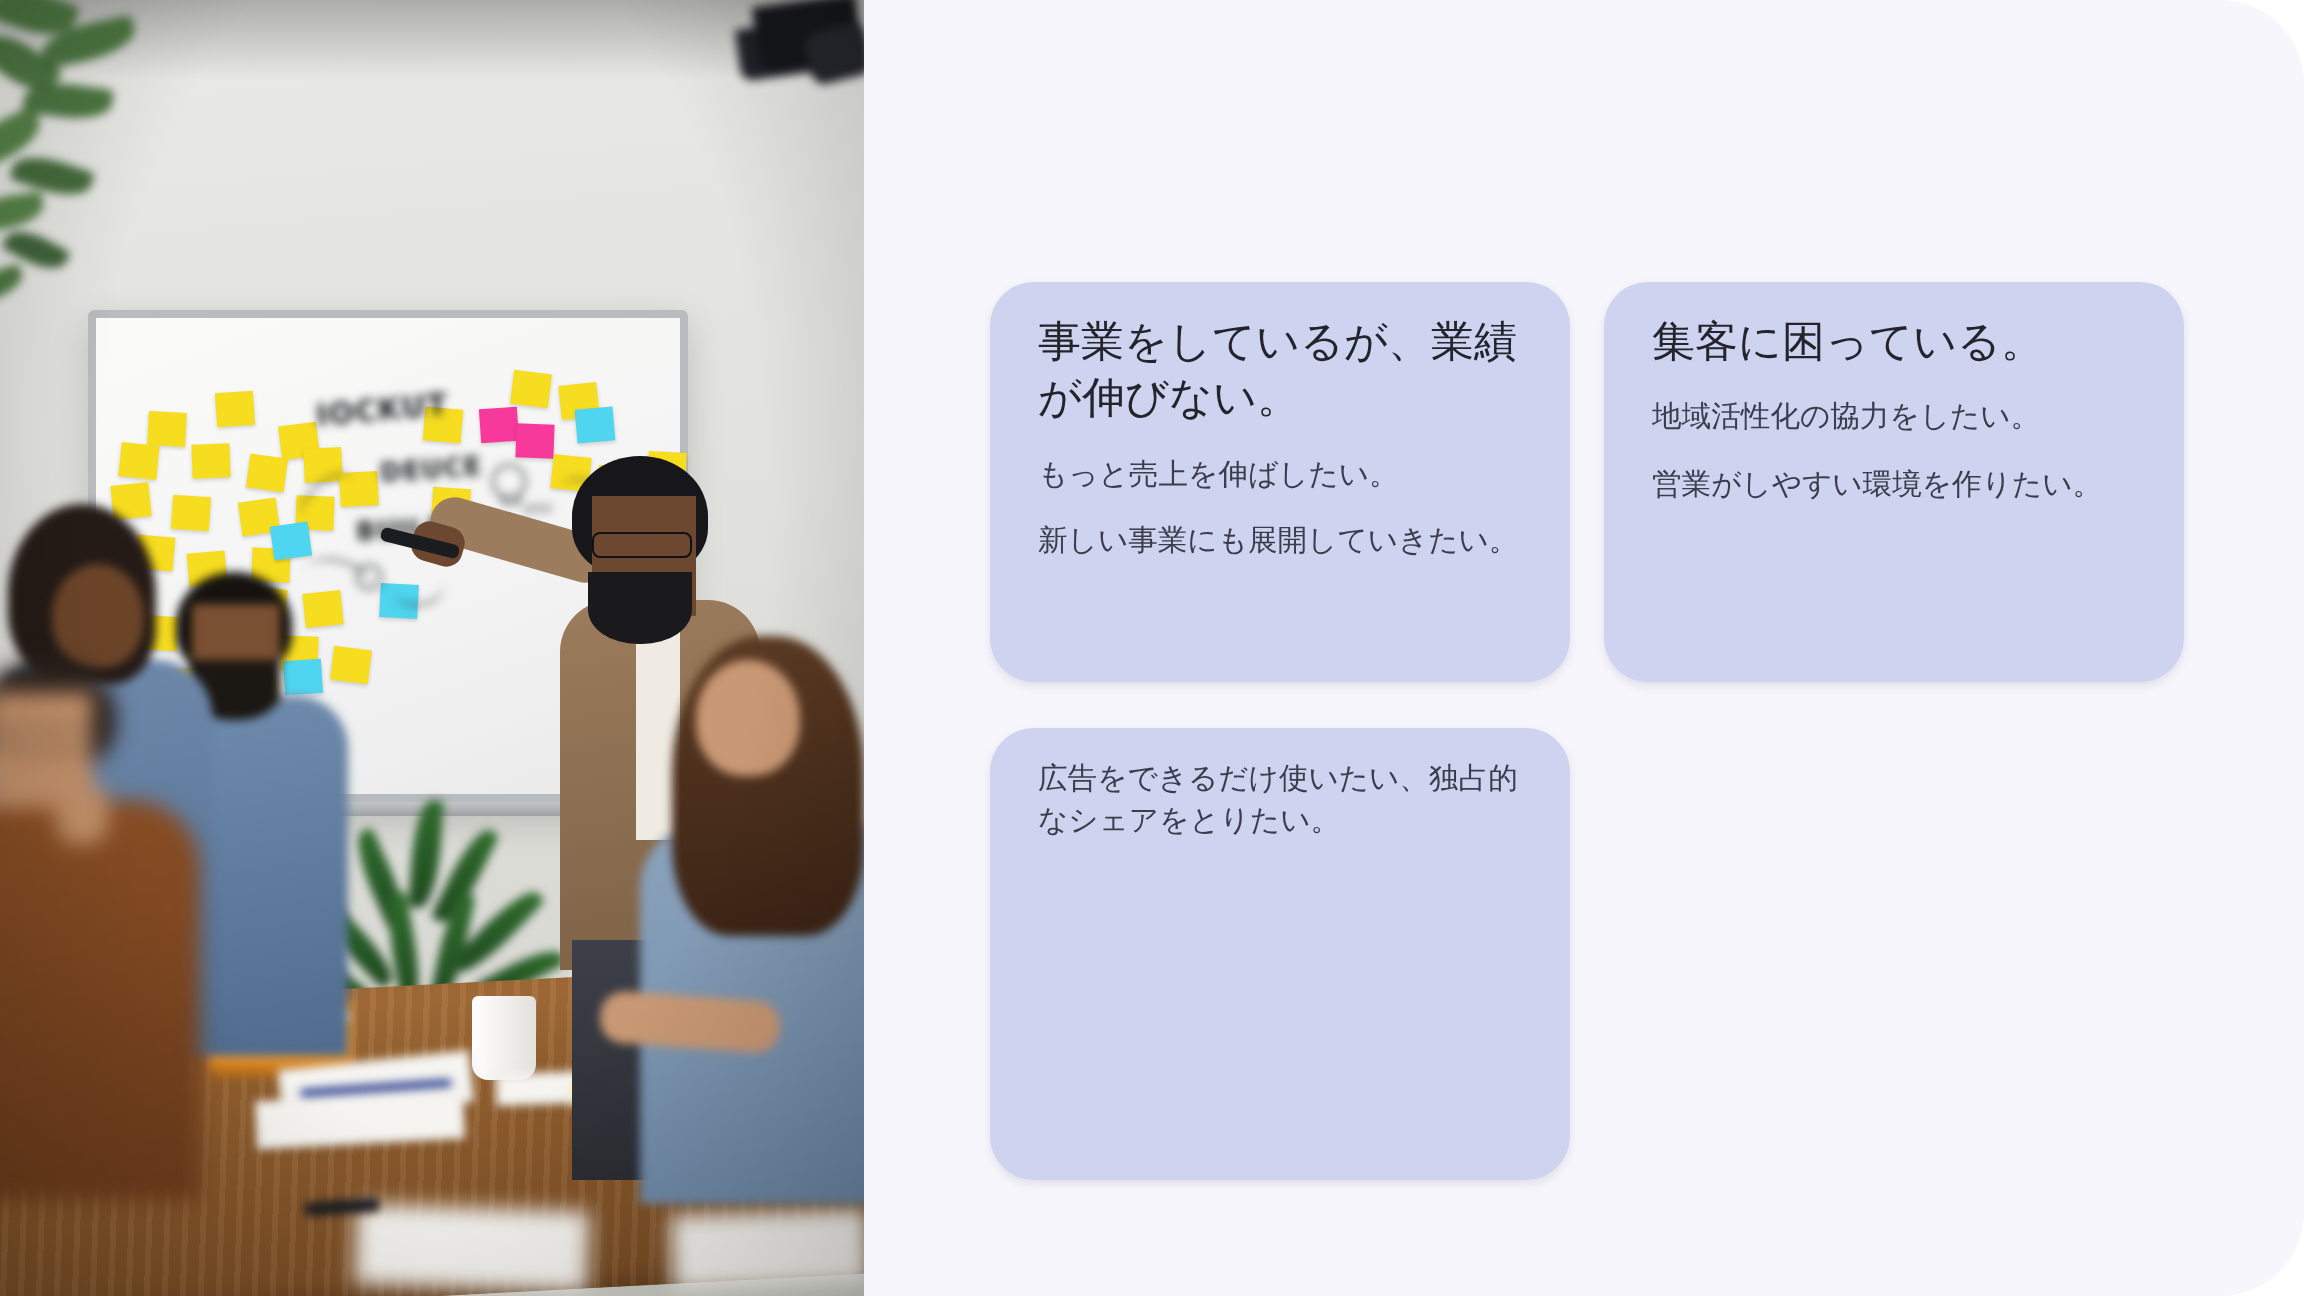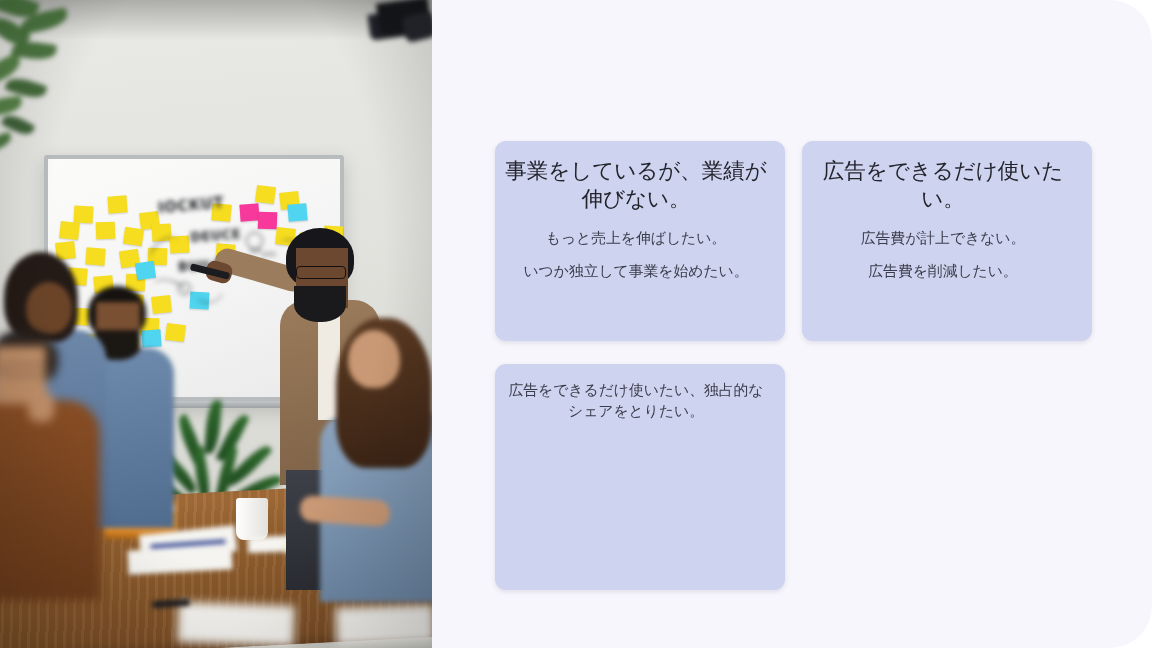--- a/index.html
+++ b/index.html
@@ -220,11 +220,10 @@
   }
   .card {
     background: #ced3ef;
-    border-radius: 11px;
-    padding: 16px 16px 12px 8px;
+    border-radius: 22px;
+    padding: 16px 16px 12px 24px;
     box-sizing: border-box;
     box-shadow: 0 2px 5px rgba(70,72,110,.13);
-    text-align: center;
   }
   .card-title {
     font-size: 21.5px;

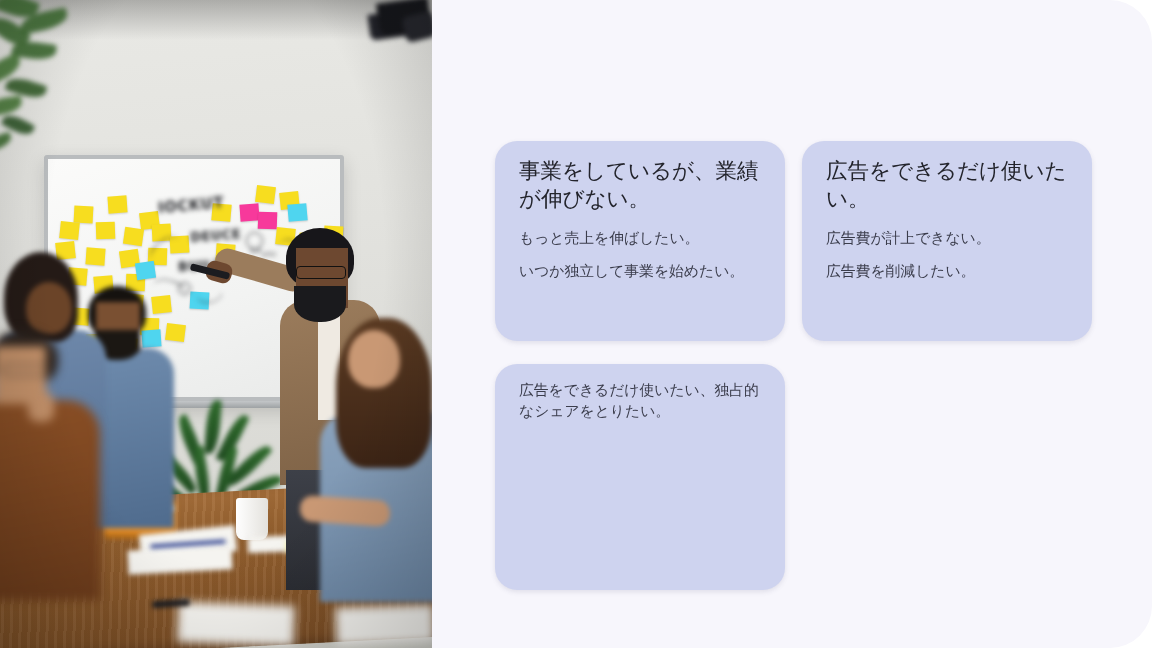--- a/index.html
+++ b/index.html
@@ -411,6 +411,11 @@
         <p class="card-line">いつか独立して事業を始めたい。</p>
       </div>
 
+      <div class="card" style="background: rgb(206, 211, 239);">
+        <p class="card-title">集客に困っている。</p>
+        <p class="card-line">地域活性化の協力をしたい。</p>
+        <p class="card-line">営業がしやすい環境を作りたい。</p>
+      </div>
 
       <div class="card" style="background: rgb(206, 211, 239);">
         <p class="card-title">広告をできるだけ使いたい。</p>

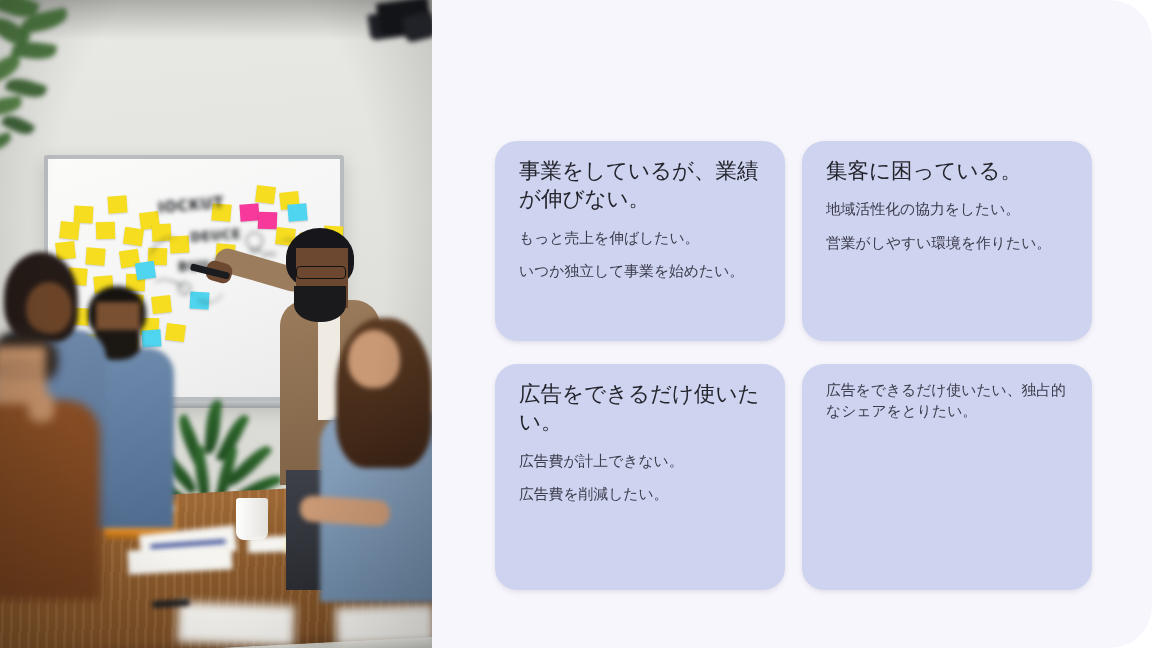--- a/index.html
+++ b/index.html
@@ -408,7 +408,7 @@
       <div class="card" style="background: rgb(206, 211, 239);">
         <p class="card-title">事業をしているが、業績が伸びない。</p>
         <p class="card-line">もっと売上を伸ばしたい。</p>
-        <p class="card-line">いつか独立して事業を始めたい。</p>
+        <p class="card-line">新しい事業にも展開していきたい。</p>
       </div>
 
       <div class="card" style="background: rgb(206, 211, 239);">

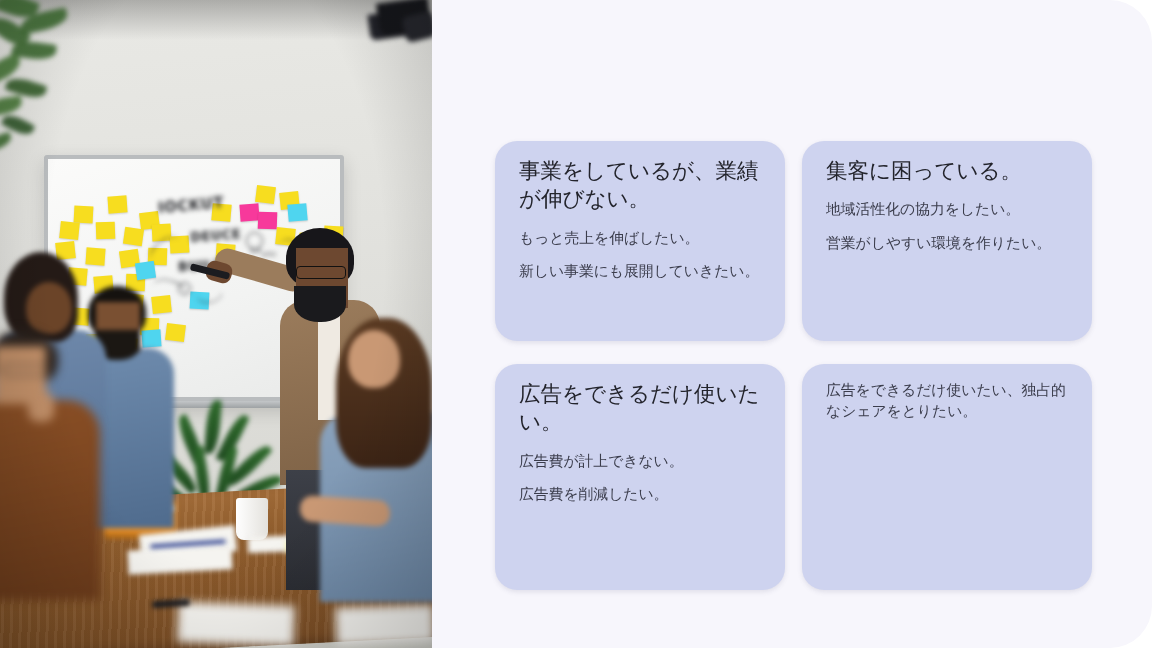--- a/index.html
+++ b/index.html
@@ -417,11 +417,6 @@
         <p class="card-line">営業がしやすい環境を作りたい。</p>
       </div>
 
-      <div class="card" style="background: rgb(206, 211, 239);">
-        <p class="card-title">広告をできるだけ使いたい。</p>
-        <p class="card-line">広告費が計上できない。</p>
-        <p class="card-line">広告費を削減したい。</p>
-      </div>
 
       <div class="card" style="background: rgb(206, 211, 239);">
         <p class="card-line">広告をできるだけ使いたい、独占的なシェアをとりたい。</p>

